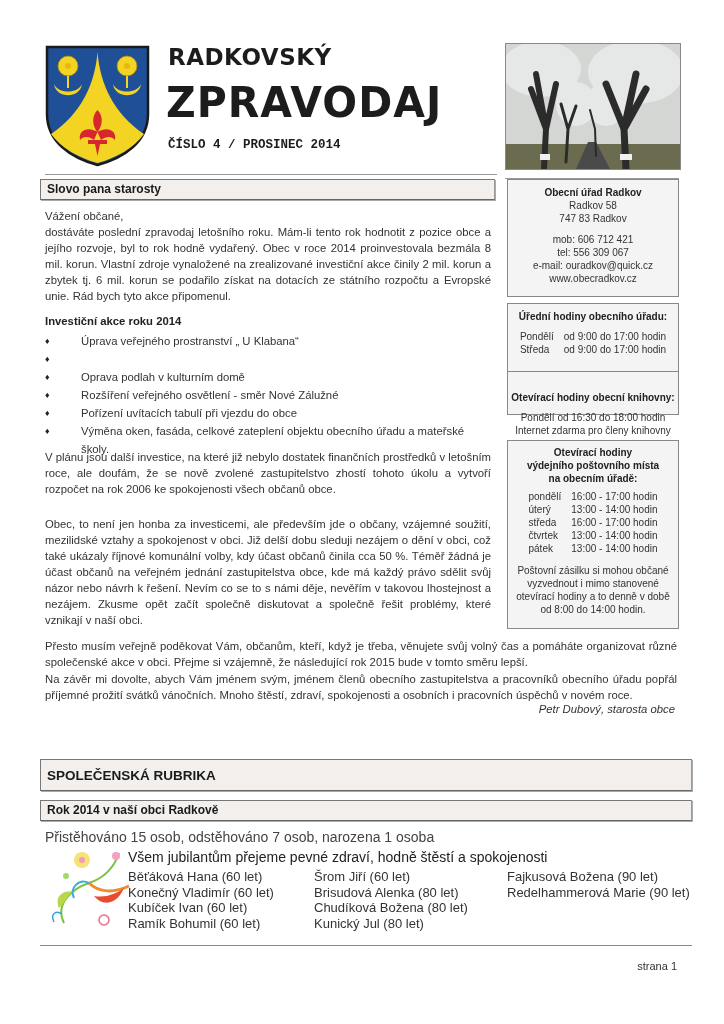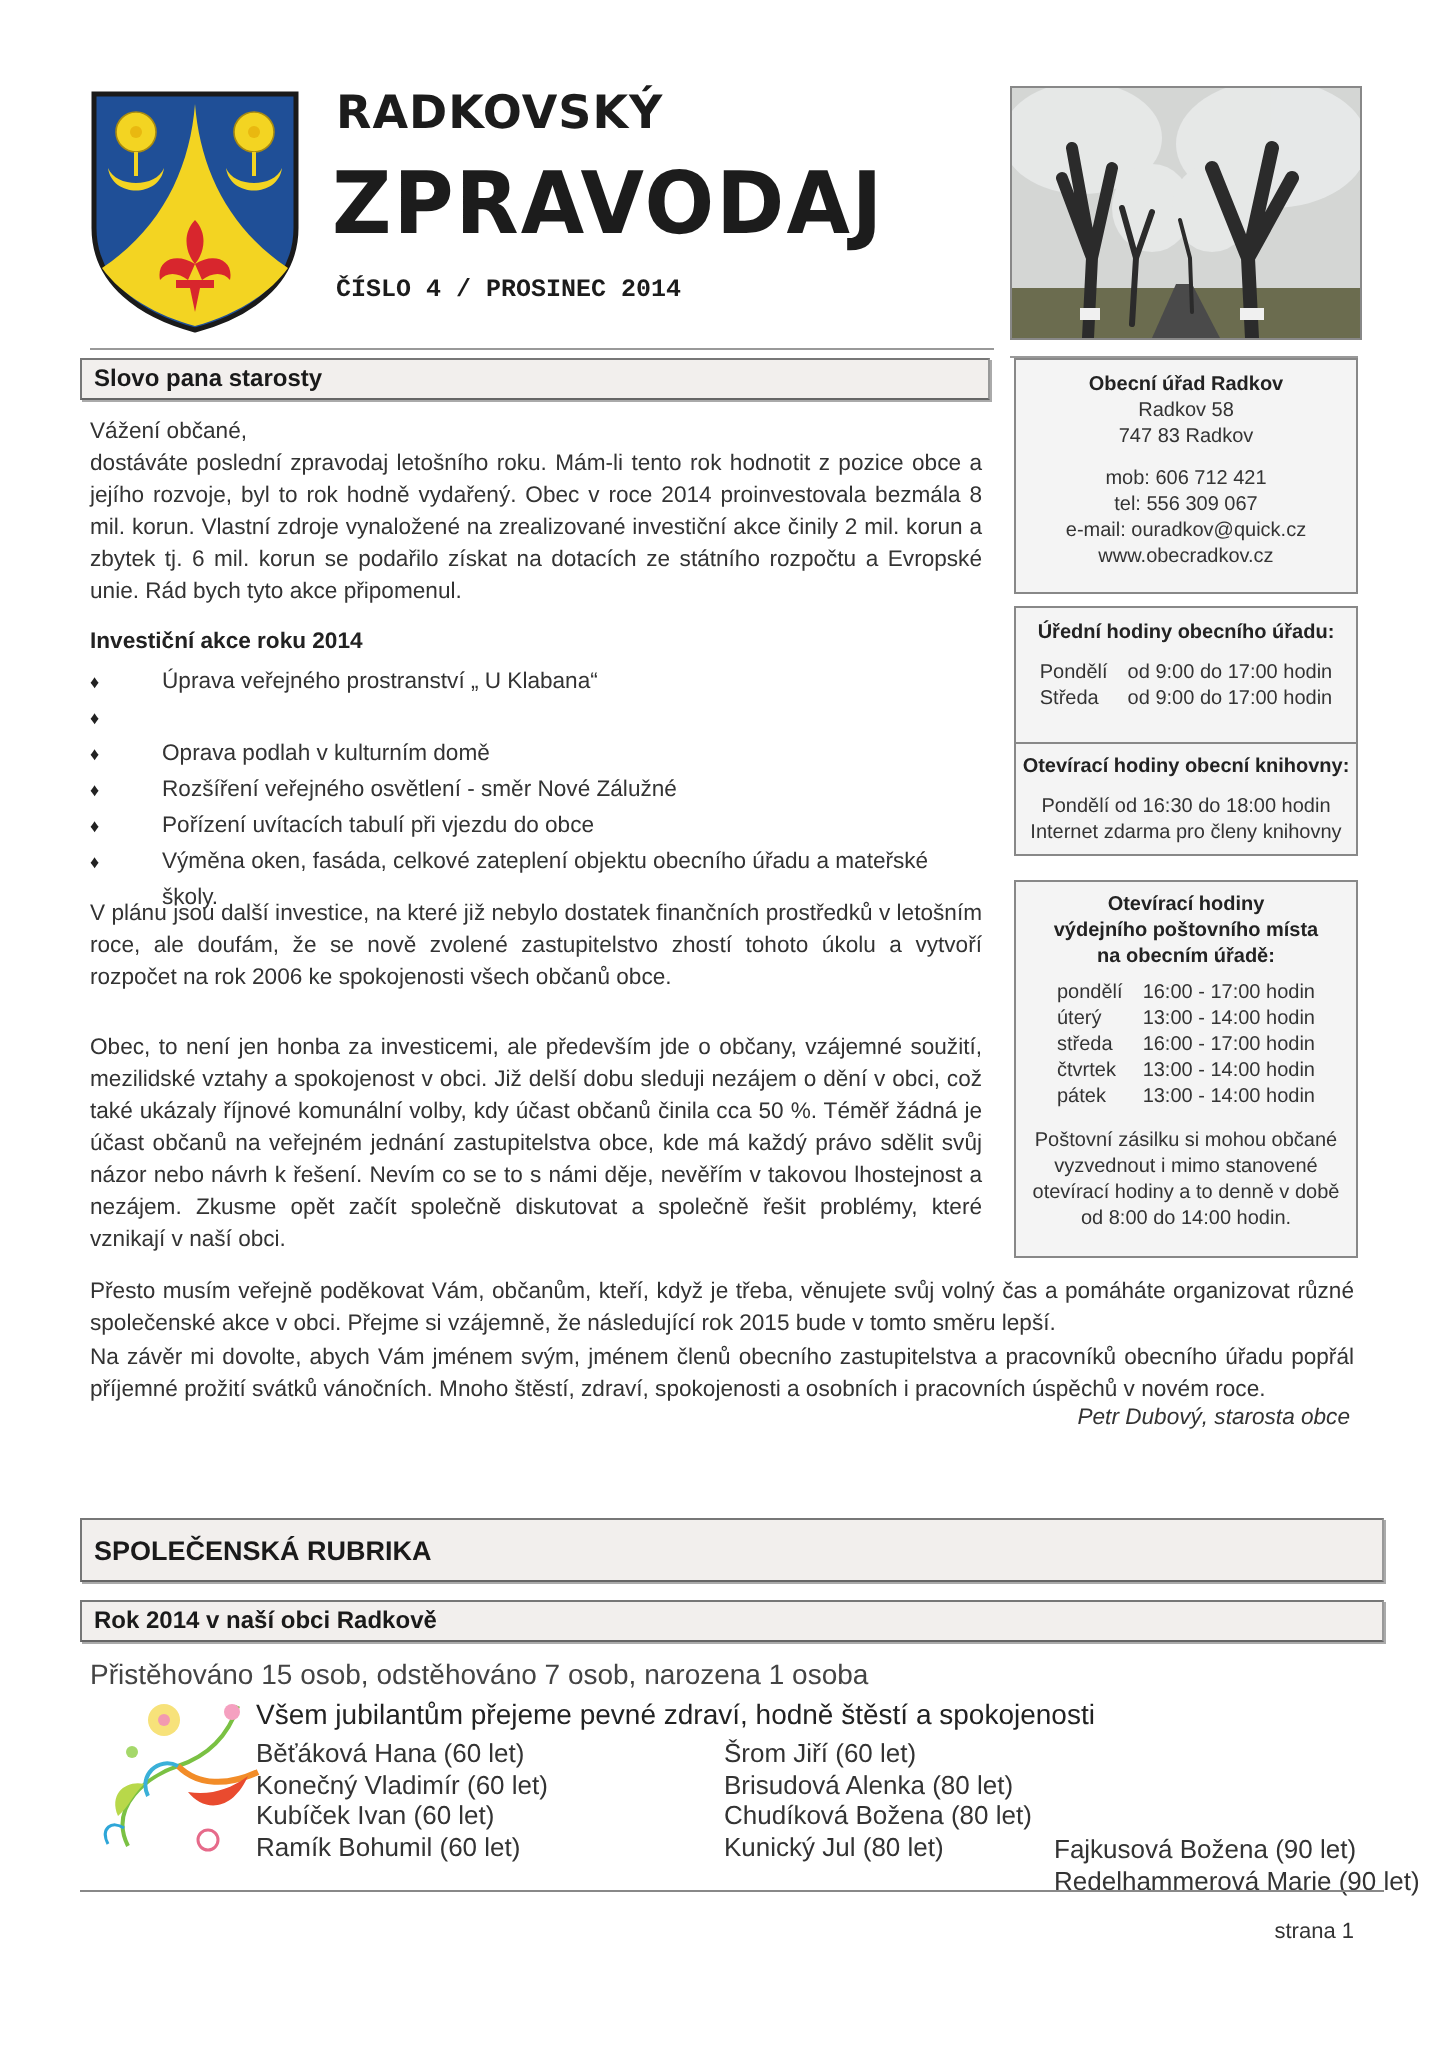--- a/index.html
+++ b/index.html
@@ -30,7 +30,7 @@
   .box-contact{top:179px;height:118px;padding-top:6px;}
   .box-contact .bt{font-weight:bold;color:#222;}
   .box-office{top:303px;height:70px;padding-top:6px;}
-  .box-library{top:371px;height:57px;padding-top:5px;}
+  .box-library{top:371px;height:44px;padding-top:19px;}
   .box-post{top:440px;height:189px;padding-top:5px;}
   .hours-grid{display:grid;grid-template-columns:auto auto;column-gap:10px;justify-content:center;text-align:left;}
   .bar2{left:40px;top:759px;width:652px;height:32px;line-height:32px;font-size:13.5px;font-weight:bold;}

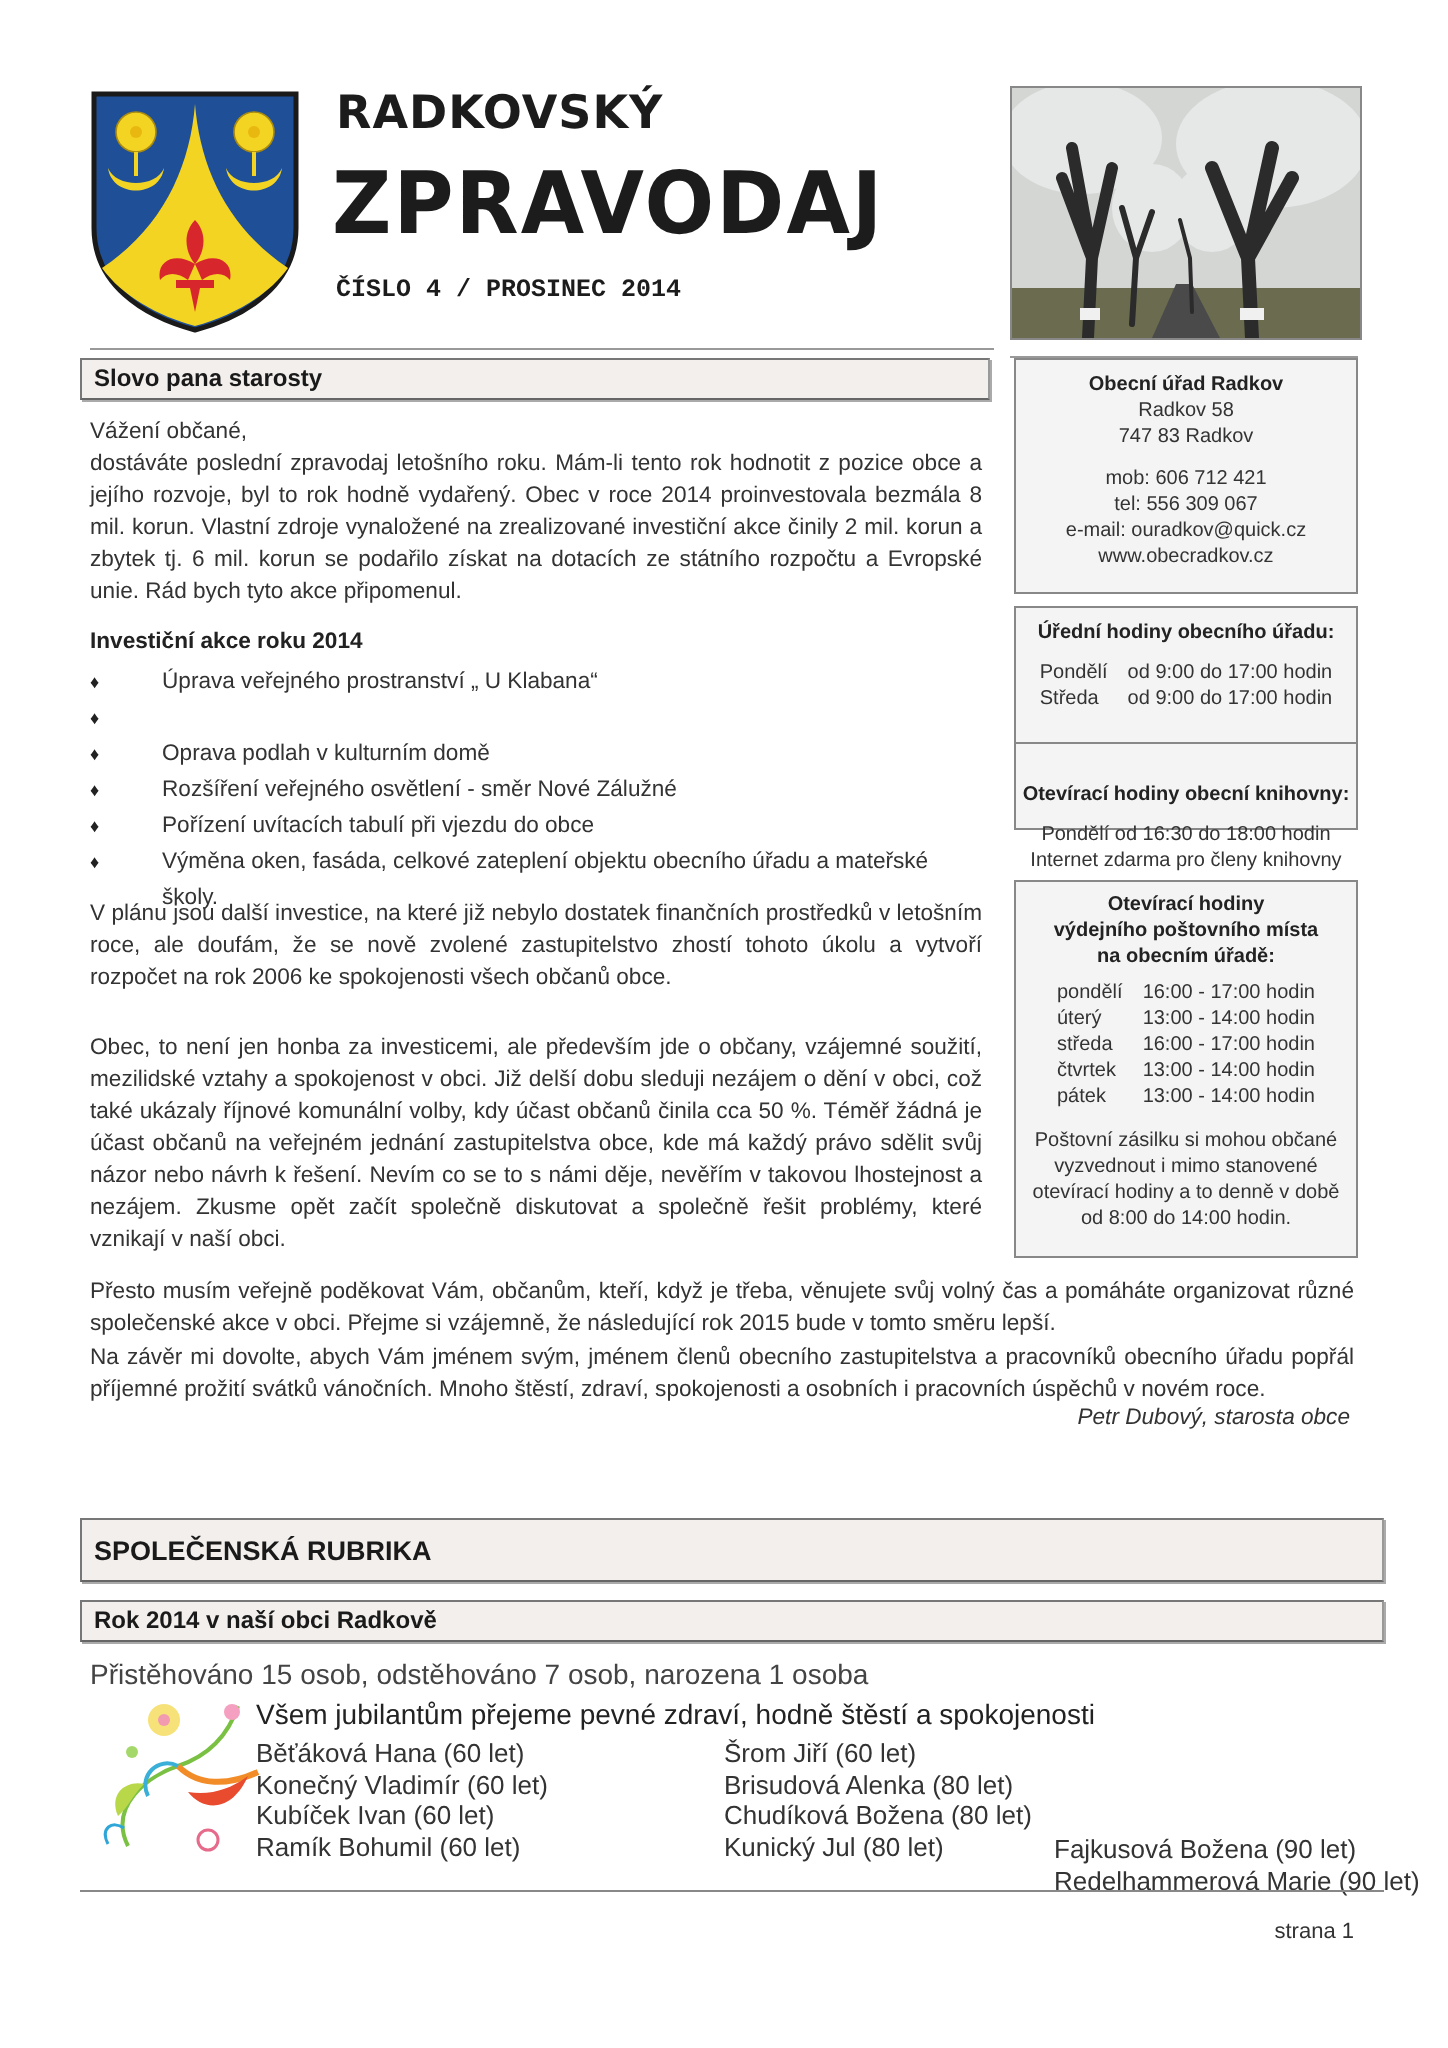--- a/index.html
+++ b/index.html
@@ -40,7 +40,7 @@
   .jub-title{left:128px;top:849px;font-size:14px;color:#222;}
   .jub-col{font-size:13px;line-height:15.5px;color:#333;}
   .col1{left:128px;top:869px;}
-  .col2{left:314px;top:869px;margin-left:48px;}
+  .col2{left:314px;top:869px;}
   .col3{left:527px;top:869px;margin-top:48px;}
   .footer-rule{left:40px;top:945px;width:652px;height:1px;background:#888;}
   .page-num{left:620px;top:960px;width:57px;text-align:right;font-size:11px;color:#333;}

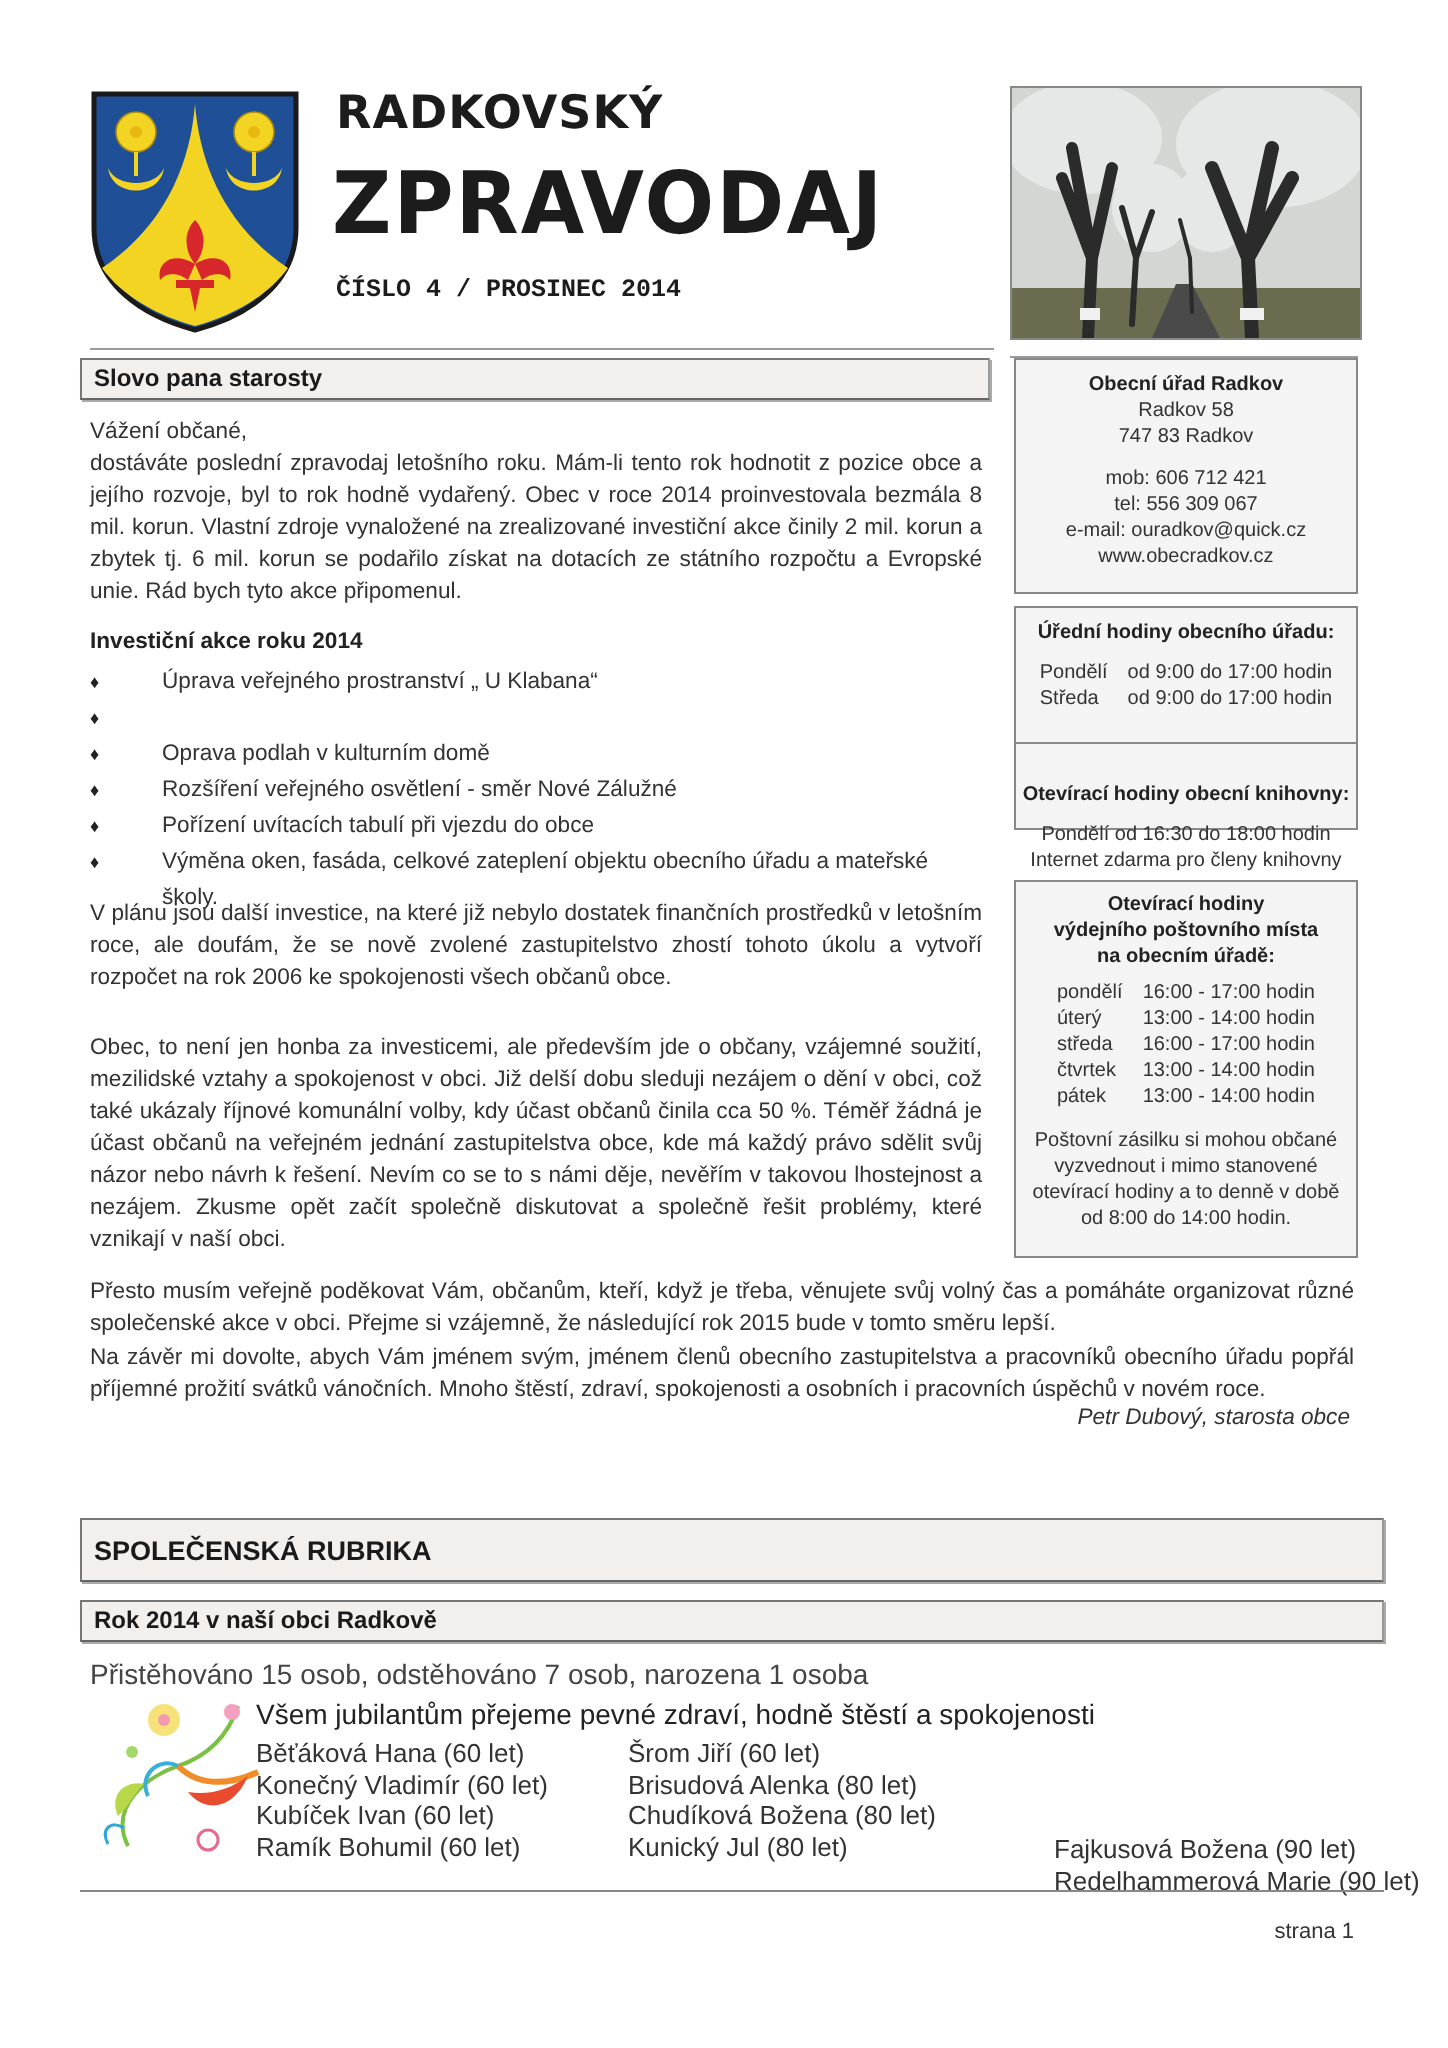--- a/index.html
+++ b/index.html
@@ -41,7 +41,7 @@
   .jub-col{font-size:13px;line-height:15.5px;color:#333;}
   .col1{left:128px;top:869px;}
   .col2{left:314px;top:869px;}
-  .col3{left:527px;top:869px;margin-top:48px;}
+  .col3{left:507px;top:869px;}
   .footer-rule{left:40px;top:945px;width:652px;height:1px;background:#888;}
   .page-num{left:620px;top:960px;width:57px;text-align:right;font-size:11px;color:#333;}
 </style>

